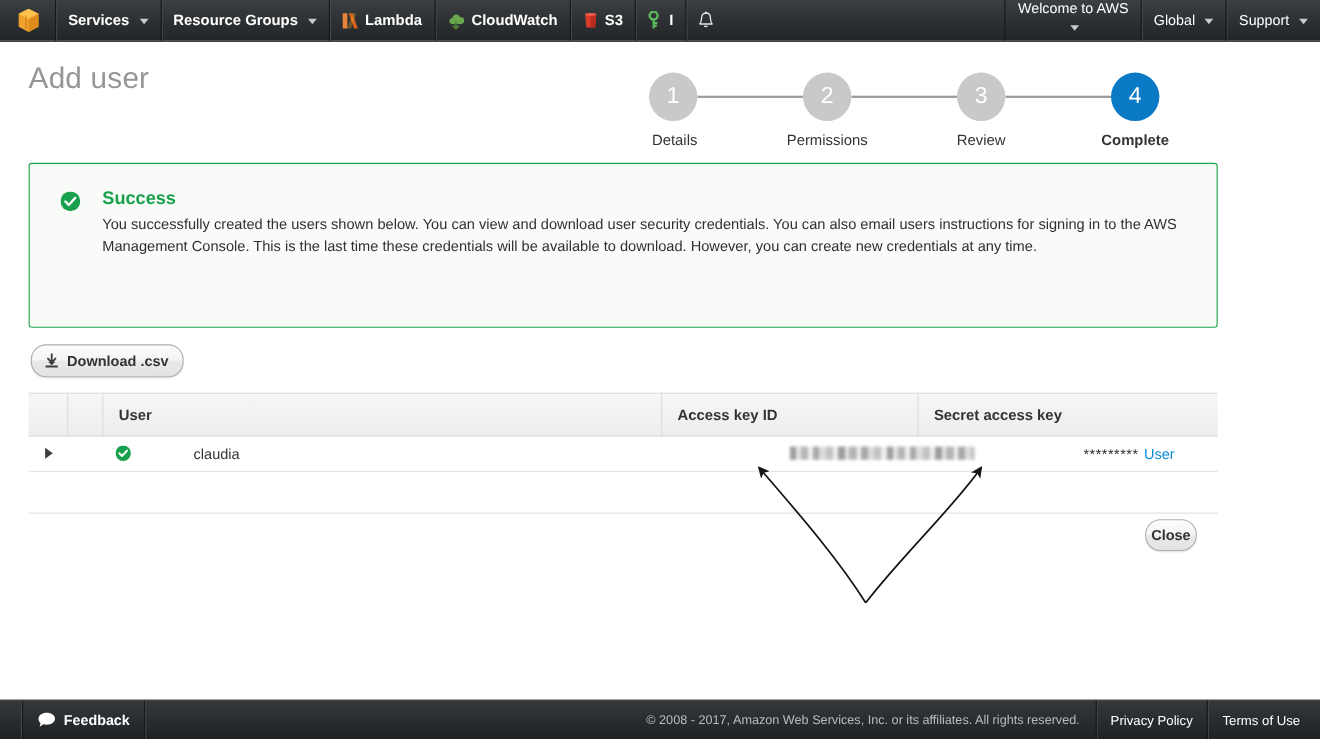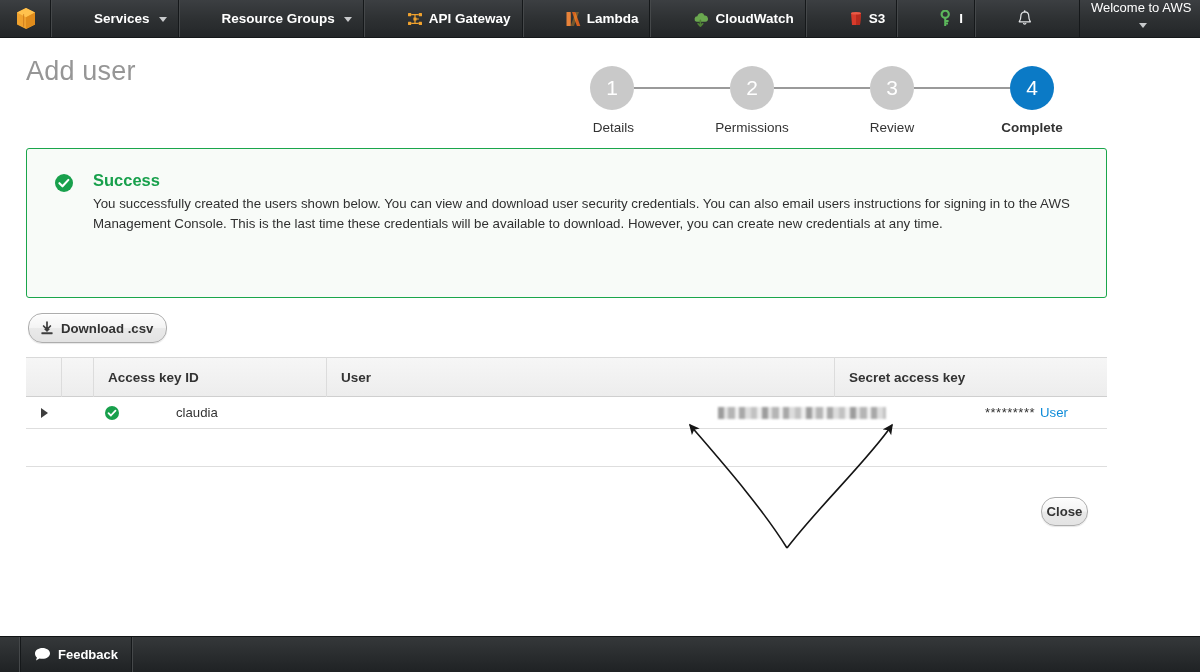--- a/index.html
+++ b/index.html
@@ -26,7 +26,6 @@
     border-bottom: 1px solid #15181a;
     display: flex; align-items: stretch;
     color: #ffffff;
-    gap: 32px;
   }
   .nav-item {
     display: flex; align-items: center;

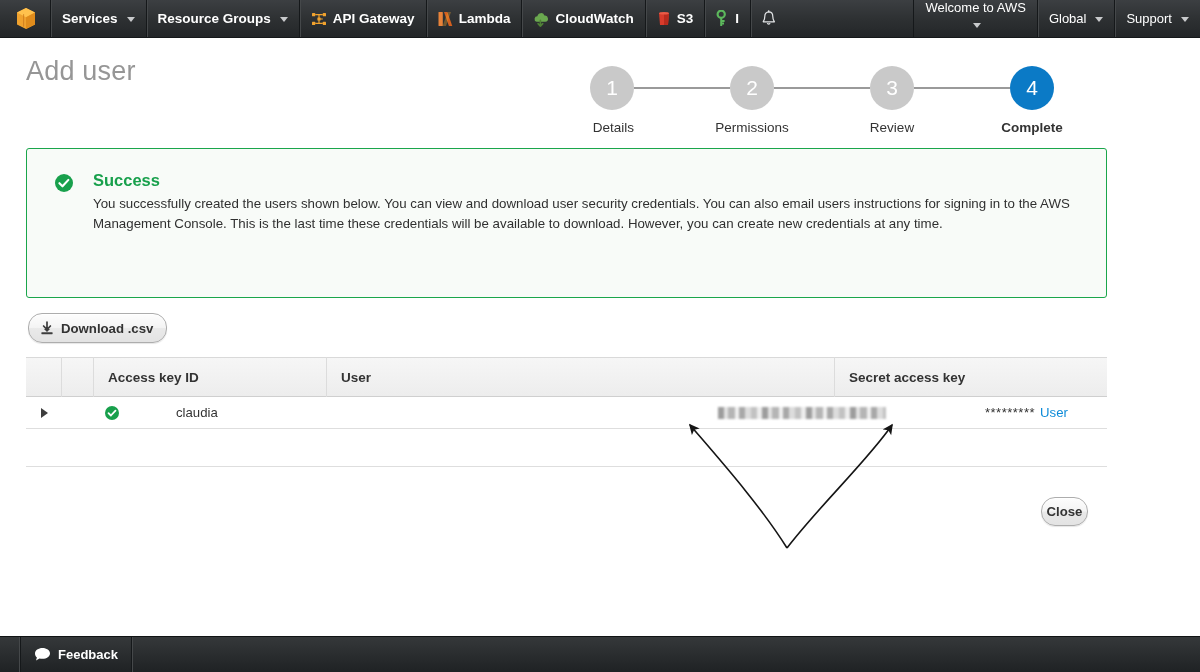--- a/index.html
+++ b/index.html
@@ -272,19 +272,6 @@
       <span class="caret"></span>
     </div>
 
-    <div class="nav-item">
-      <span class="ico">
-        <svg width="16" height="16" viewBox="0 0 16 16">
-          <rect x="1" y="2" width="3.2" height="3.2" rx="0.5" fill="#f0a22e"></rect>
-          <rect x="1" y="10.8" width="3.2" height="3.2" rx="0.5" fill="#f0a22e"></rect>
-          <rect x="6.4" y="6.4" width="3.2" height="3.2" rx="0.5" fill="#f0a22e"></rect>
-          <rect x="11.8" y="2" width="3.2" height="3.2" rx="0.5" fill="#f0a22e"></rect>
-          <rect x="11.8" y="10.8" width="3.2" height="3.2" rx="0.5" fill="#f0a22e"></rect>
-          <path d="M4.2 3.6 L8 3.6 L8 12.4 L4.2 12.4 M8 8 L11.8 8 M8 3.6 L11.8 3.6 M8 12.4 L11.8 12.4" stroke="#f0a22e" stroke-width="1.2" fill="none"></path>
-        </svg>
-      </span>
-      <span>API Gateway</span>
-    </div>
 
     <div class="nav-item">
       <span class="ico">

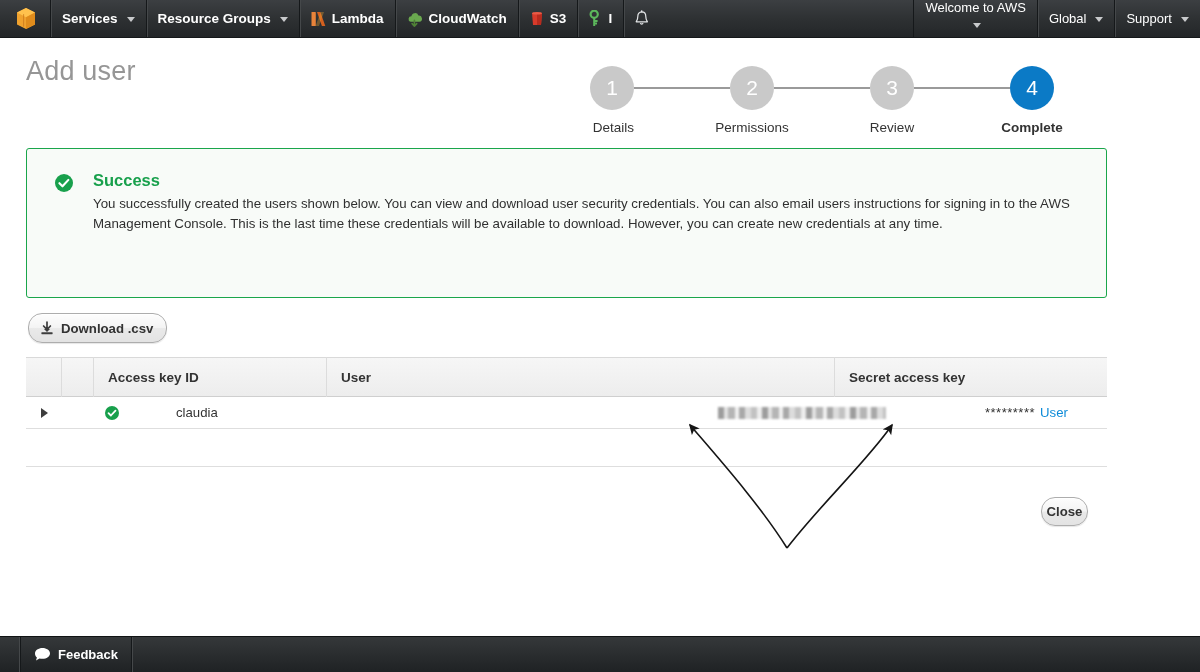--- a/index.html
+++ b/index.html
@@ -391,8 +391,8 @@
     <div class="tbl-head">
       <div class="cell c-expand"></div>
       <div class="cell c-status"></div>
+      <div class="cell c-user">User</div>
       <div class="cell c-akid">Access key ID</div>
-      <div class="cell c-user">User</div>
       <div class="cell c-secret">Secret access key</div>
     </div>
 

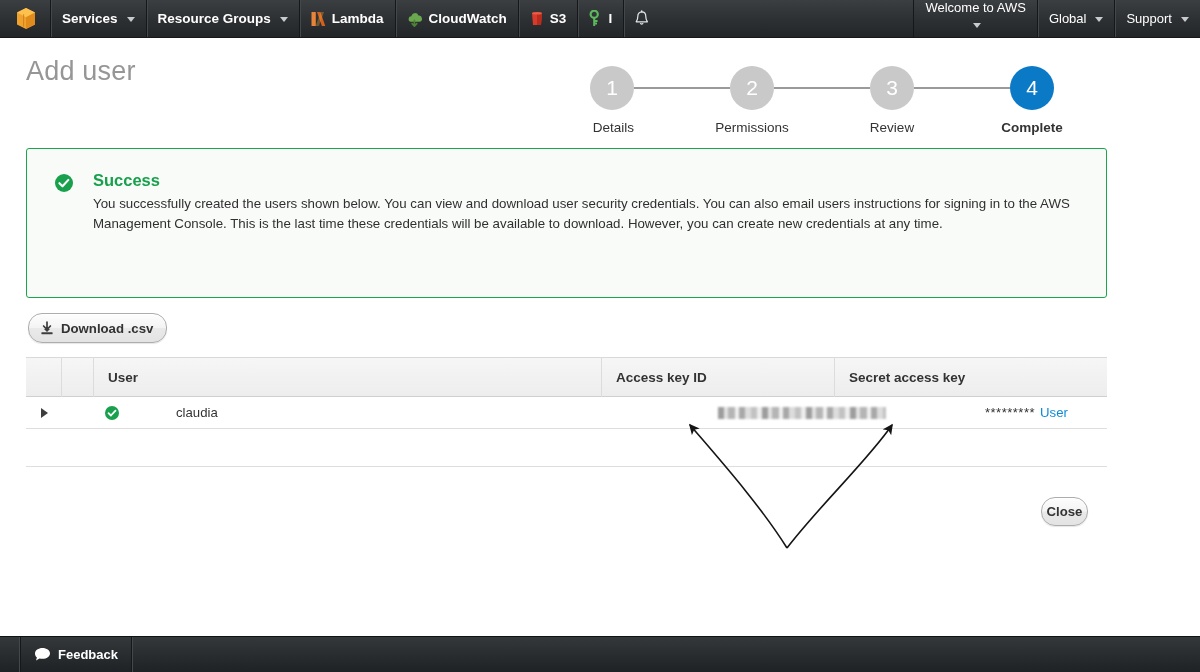--- a/index.html
+++ b/index.html
@@ -169,7 +169,7 @@
   .tbl-head .cell.c-secret { flex: 1; padding-left: 14px; }
 
   .tbl-row {
-    display: flex; height: 32px; align-items: center;
+    display: flex; height: 32px; align-items: flex-end;
     background: #ffffff;
     border-bottom: 1px solid #dedede;
     gap: 34px;

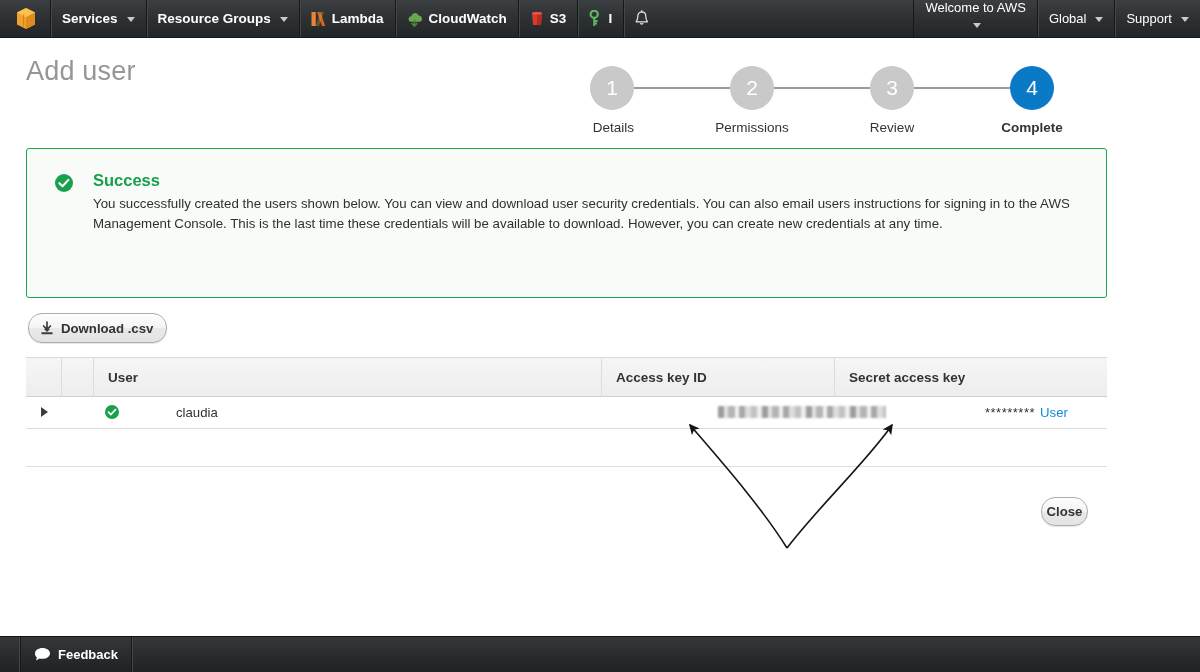--- a/index.html
+++ b/index.html
@@ -144,7 +144,7 @@
     display: flex; align-items: center; gap: 7px;
   }
   .btn-close {
-    position: absolute; left: 1041px; top: 497px;
+    position: absolute; left: 1041px; top: 472px;
     width: 47px; height: 29px;
     display: flex; align-items: center; justify-content: center;
   }

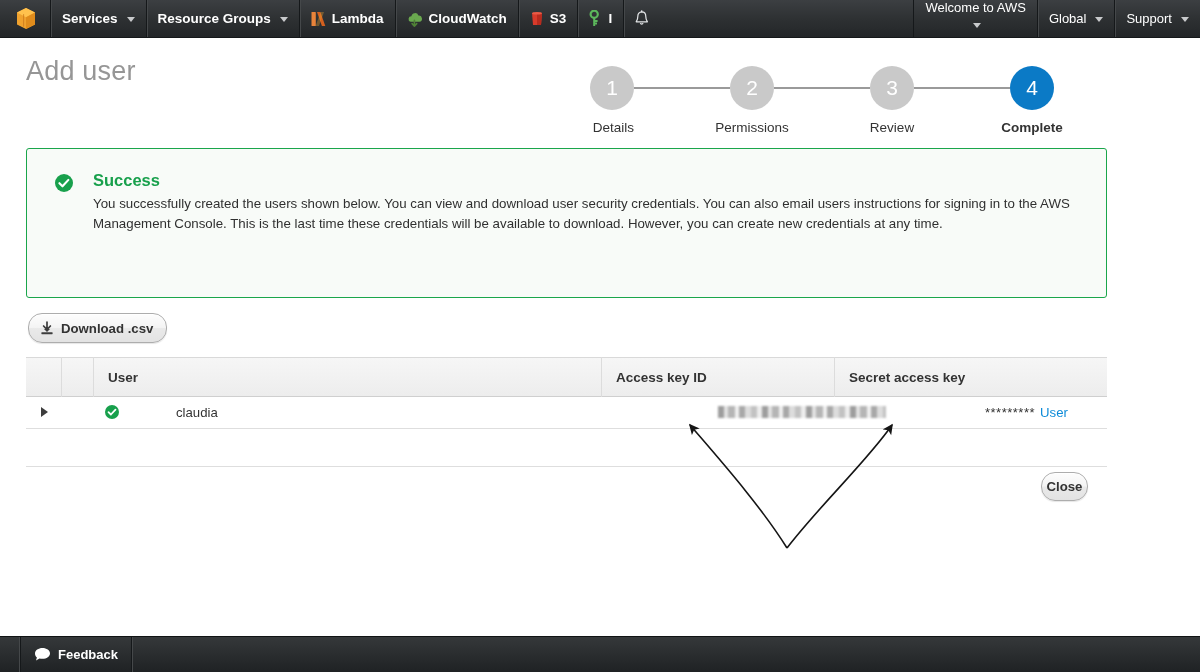--- a/index.html
+++ b/index.html
@@ -445,6 +445,11 @@
       <span>Feedback</span>
     </div>
 
+    <div class="foot-right">
+      <div class="foot-copy">© 2008 - 2017, Amazon Web Services, Inc. or its affiliates. All rights reserved.</div>
+      <div class="foot-link">Privacy Policy</div>
+      <div class="foot-link last">Terms of Use</div>
+    </div>
   </div>
 
 </div>

